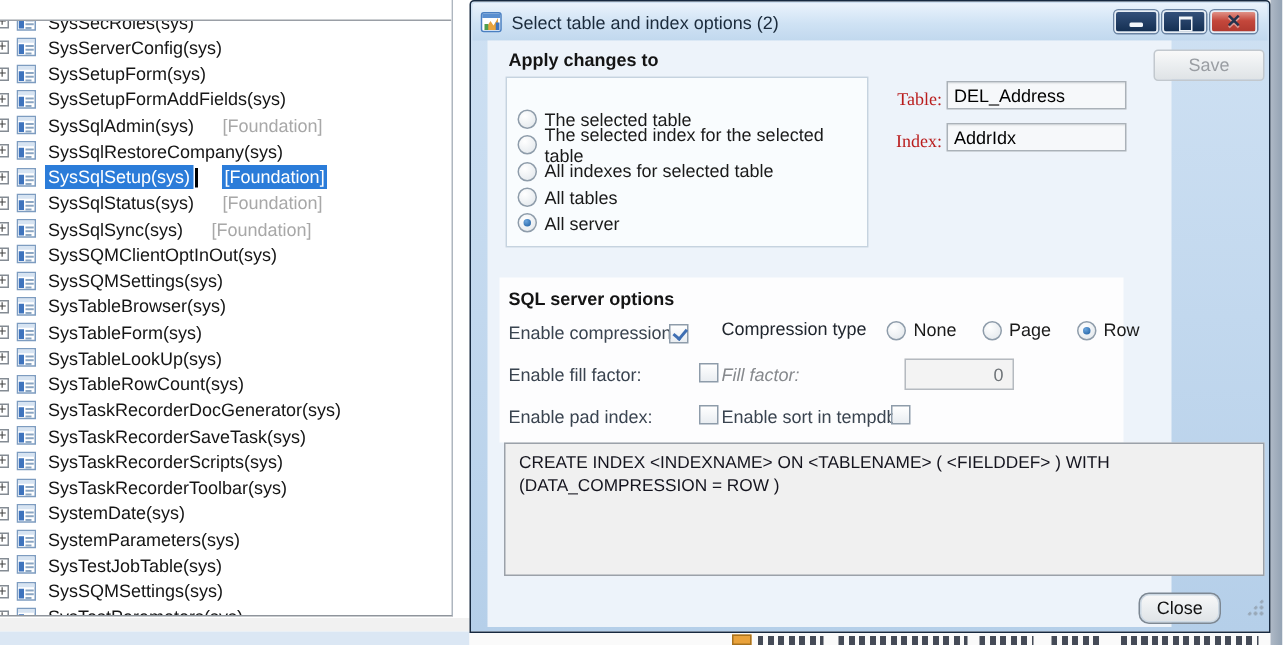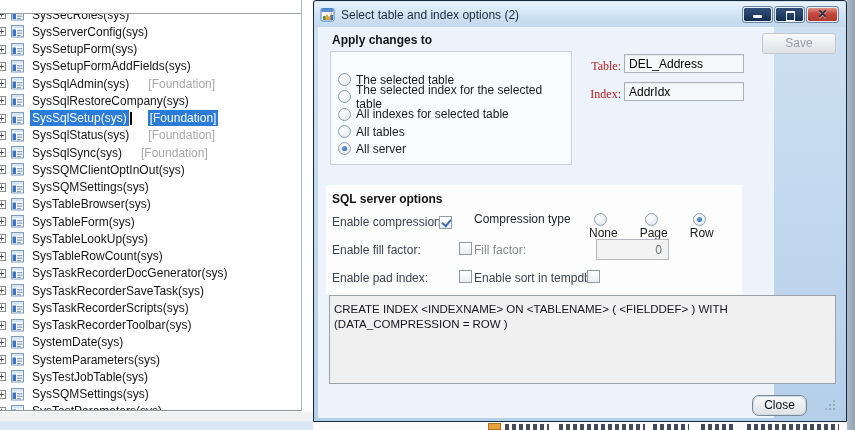--- a/index.html
+++ b/index.html
@@ -57,7 +57,7 @@
                        color:#23334d; font-size:12px; font-weight:bold;
                        text-shadow:0 1px 0 rgba(255,255,255,.45); }
 
-  .dlg-body { position:absolute; left:4px; top:26px; width:456px; height:391px; background:#edf3fa; }
+  .dlg-body { position:absolute; left:11px; top:26px; width:456px; height:391px; background:#edf3fa; }
   .dlg-body .abs { position:absolute; }
 
   .section-h { font-weight:bold; color:#141414; }

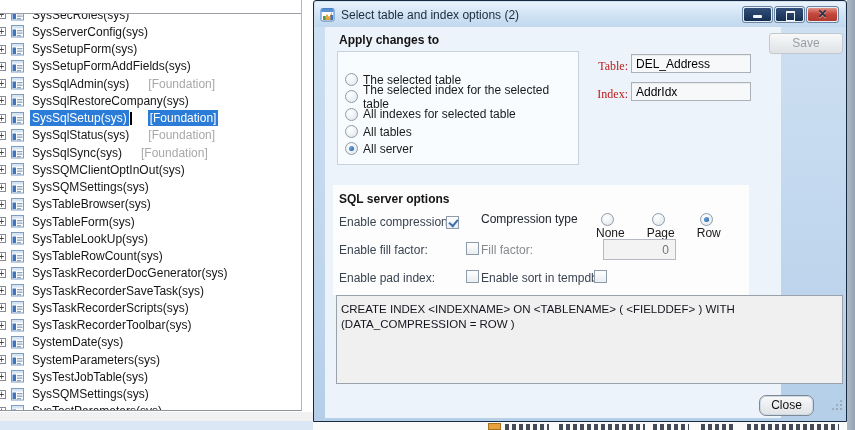--- a/index.html
+++ b/index.html
@@ -91,7 +91,7 @@
   .chk.on::after { content:""; position:absolute; left:2px; top:2px; width:7px; height:4px;
                    border-left:2px solid #3f6fb3; border-bottom:2px solid #3f6fb3;
                    transform:rotate(-50deg); }
-  .cradio { display:flex; align-items:center;flex-direction:column; }
+  .cradio { display:flex; align-items:center; }
   .glabel { color:#86898d; }
   .num-field { width:73px; height:21px; background:#f3f3f3; border:1px solid #b5bac0;
                color:#6f7478; text-align:right; padding:3px 6px; }

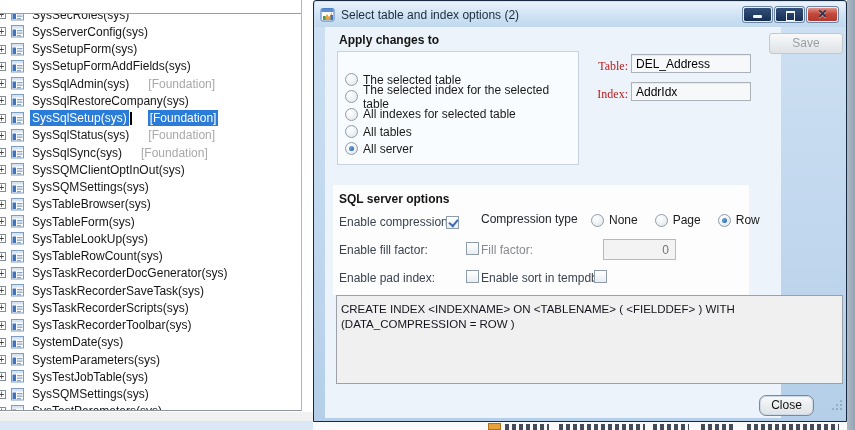--- a/index.html
+++ b/index.html
@@ -92,7 +92,7 @@
                    border-left:2px solid #3f6fb3; border-bottom:2px solid #3f6fb3;
                    transform:rotate(-50deg); }
   .cradio { display:flex; align-items:center; }
-  .glabel { color:#86898d; }
+  .glabel { color:#86898d;font-style:italic; }
   .num-field { width:73px; height:21px; background:#f3f3f3; border:1px solid #b5bac0;
                color:#6f7478; text-align:right; padding:3px 6px; }
 

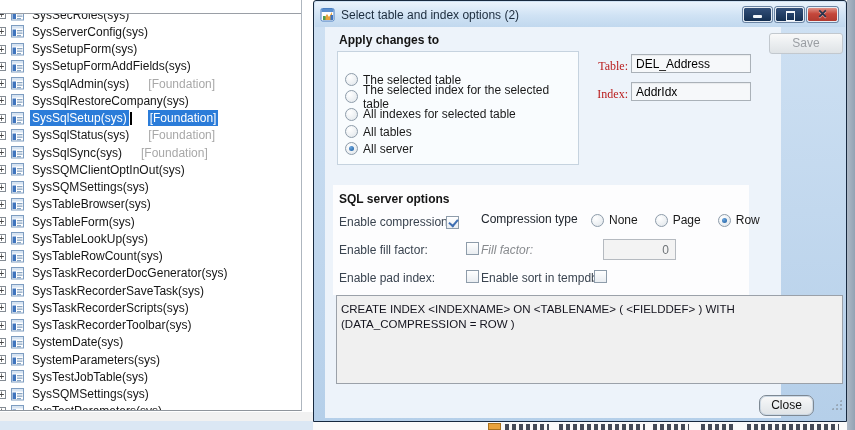--- a/index.html
+++ b/index.html
@@ -97,7 +97,7 @@
                color:#6f7478; text-align:right; padding:3px 6px; }
 
   .sqlbox { left:11px; top:268px; width:507px; height:89px; background:#f0f0f0;
-            border:1px solid #9ba1a9; padding:6px 4px; color:#14141e; line-height:15px;
+            border:1px solid #9ba1a9; padding:6px 9px; color:#14141e; line-height:15px;
             font-size:11.5px; }
 
   .grip { left:505px; top:371px; width:13px; height:13px;

